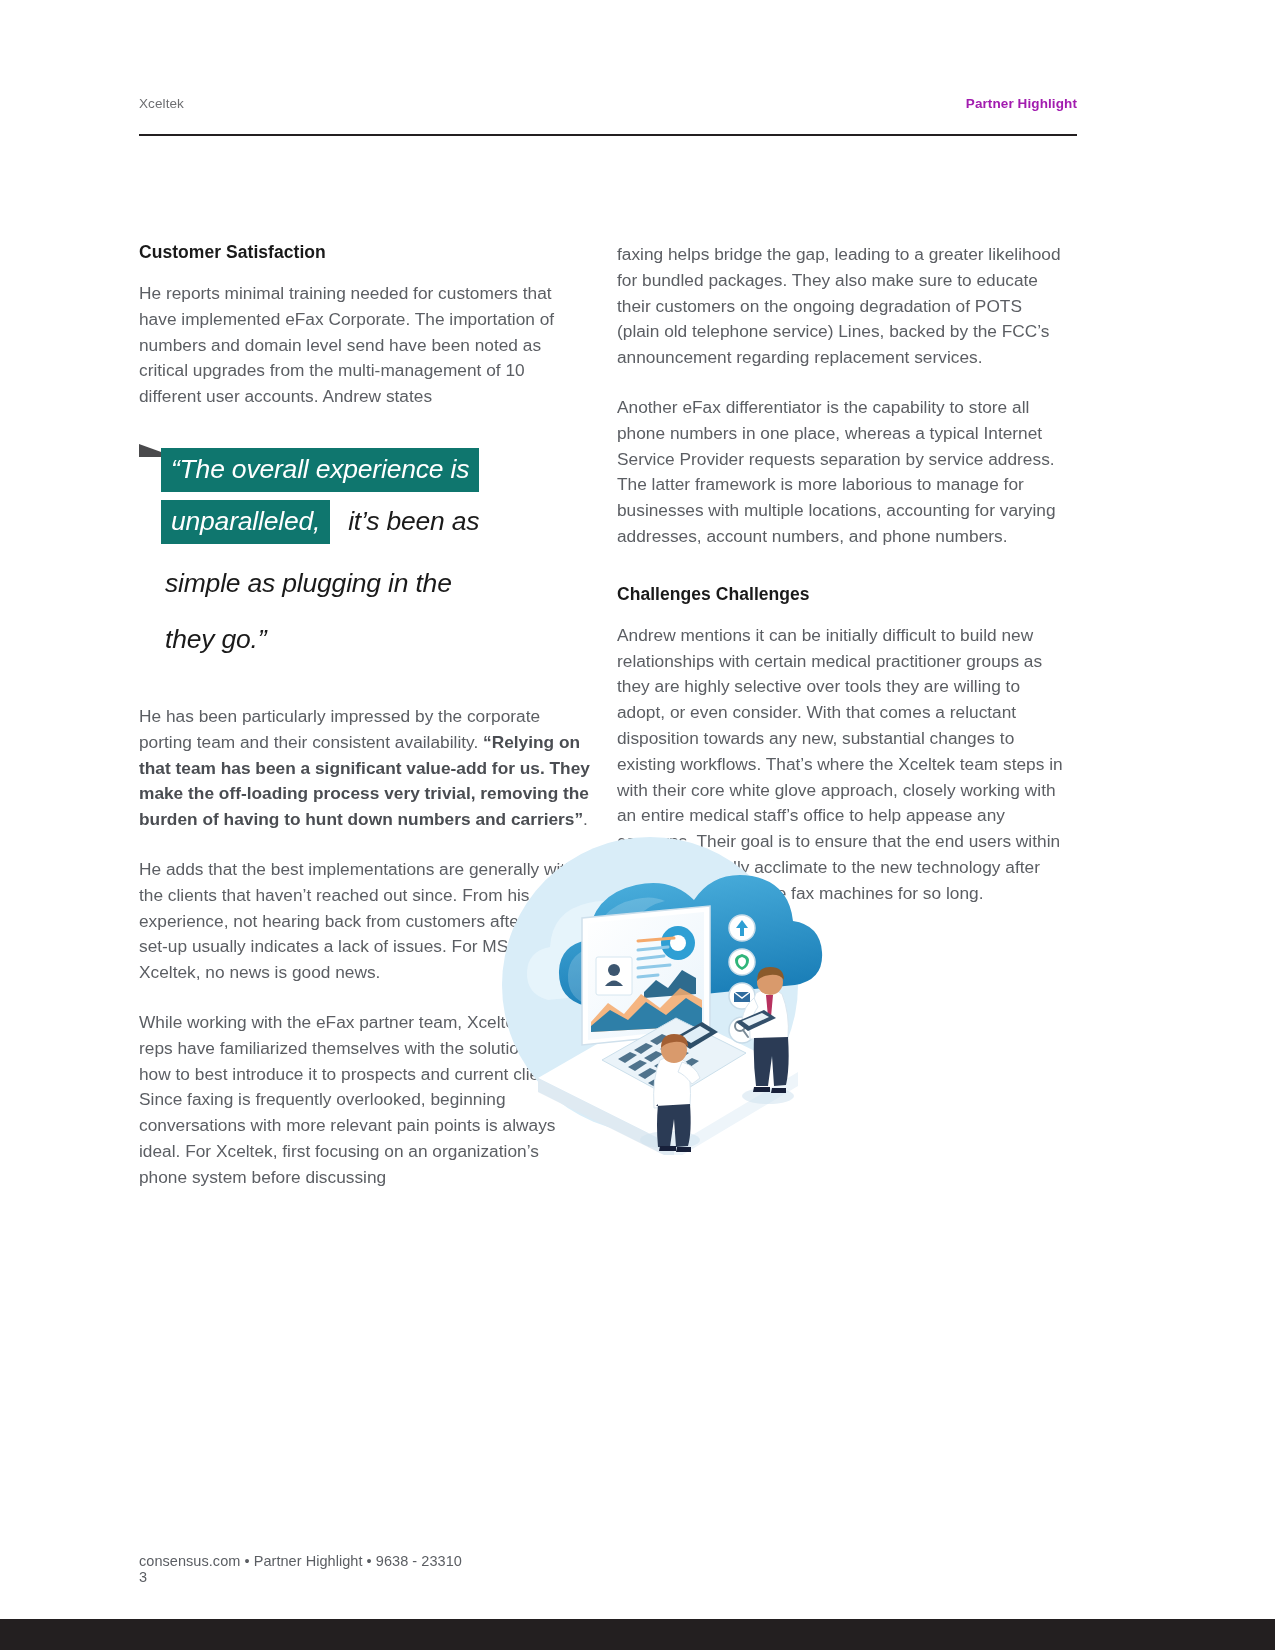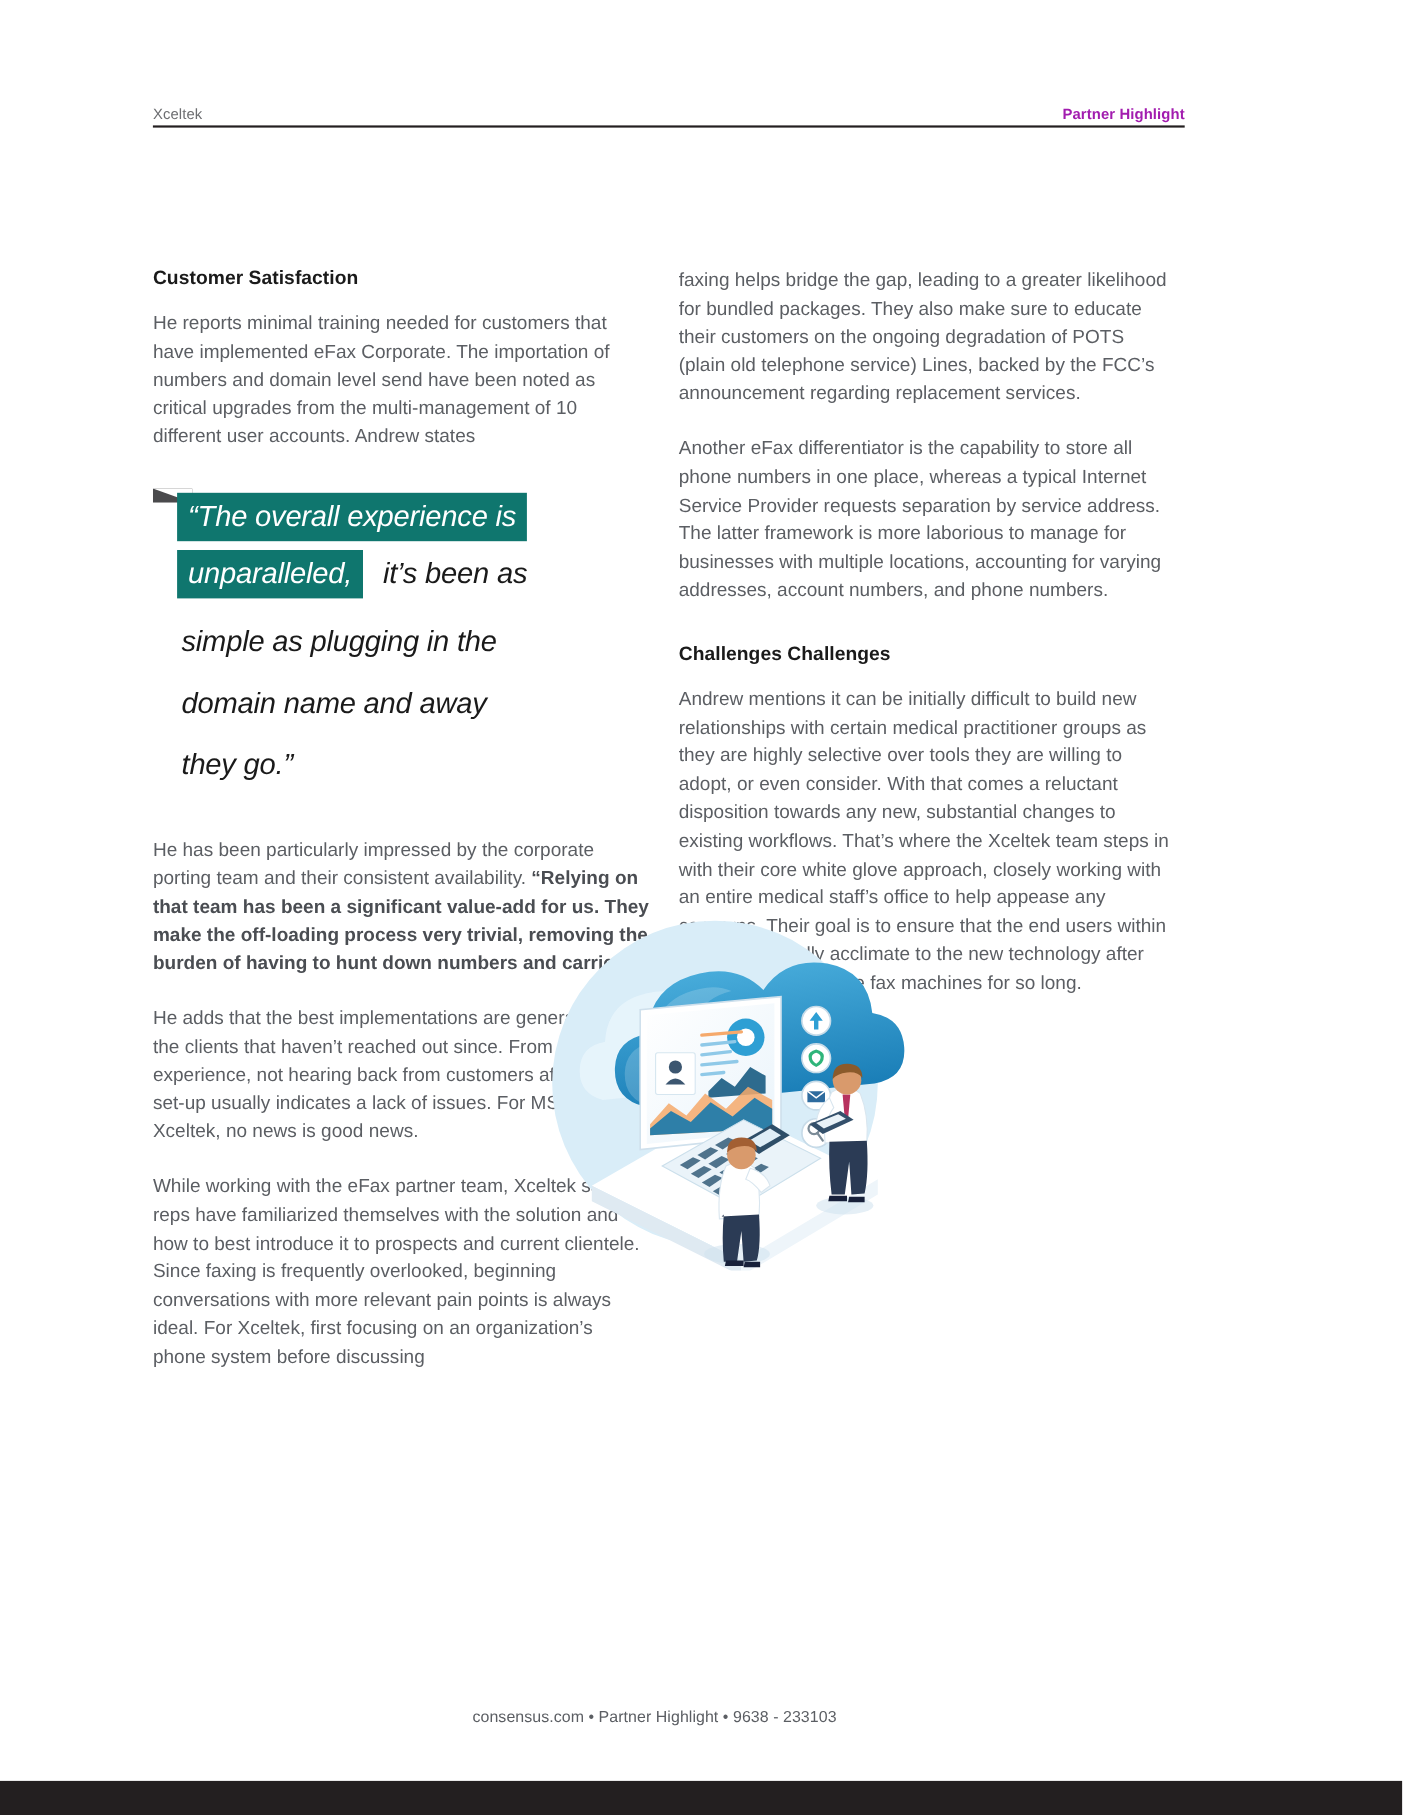--- a/index.html
+++ b/index.html
@@ -29,7 +29,7 @@
     display: flex;
     justify-content: space-between;
     align-items: flex-end;
-    padding-bottom: 3px;
+    padding-bottom: 23px;
     border-bottom: 2.5px solid #231f20;
     box-sizing: border-box;
   }

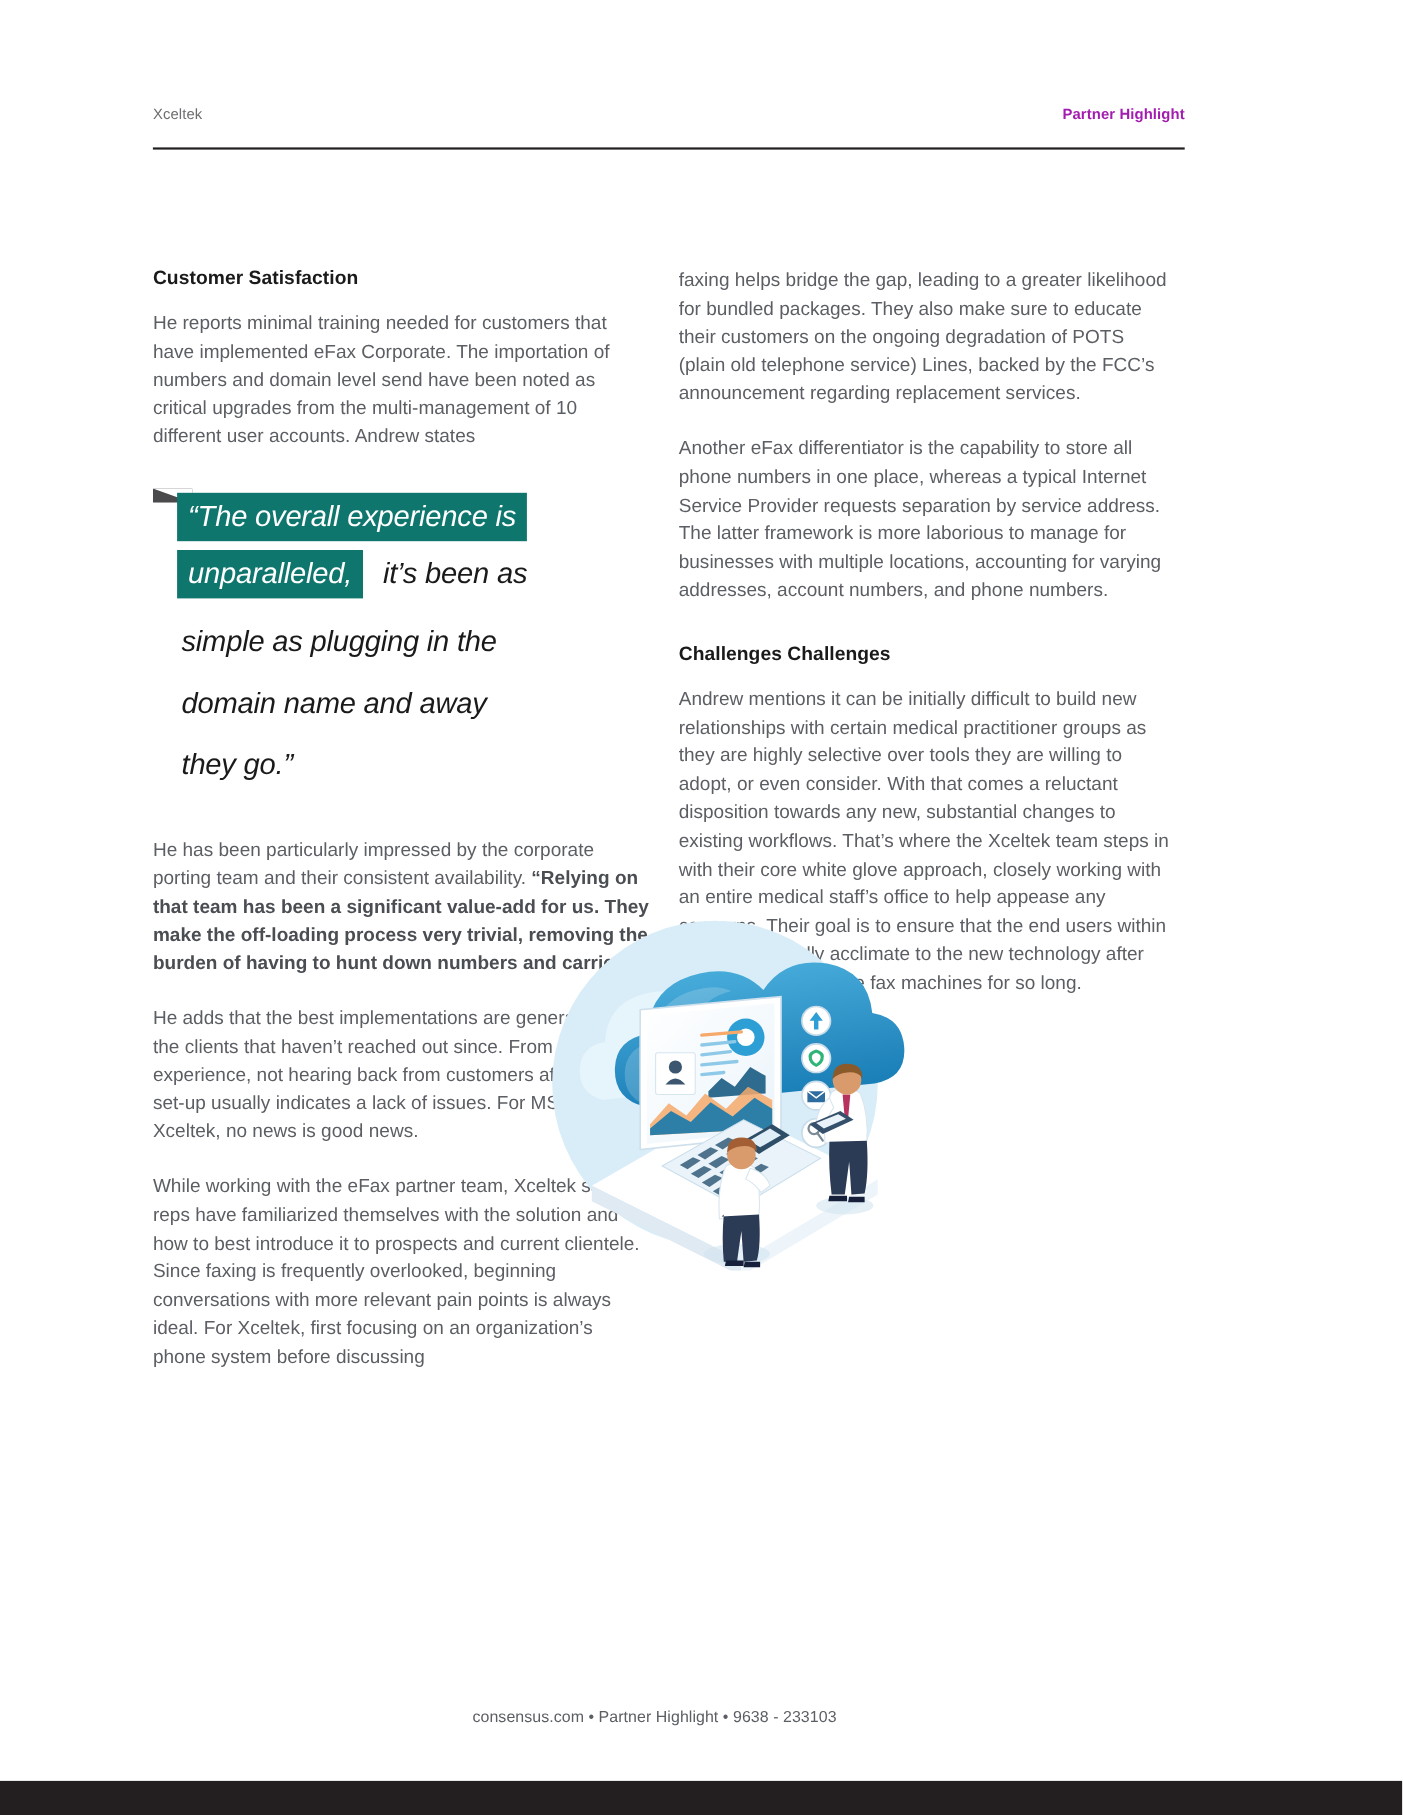--- a/index.html
+++ b/index.html
@@ -201,7 +201,6 @@
         </div>
 
         <div class="pq-line pq-line-3">simple as plugging in the</div>
-        <div class="pq-line pq-line-4">domain name and away</div>
         <div class="pq-line pq-line-5">they go.”</div>
       </div>
 

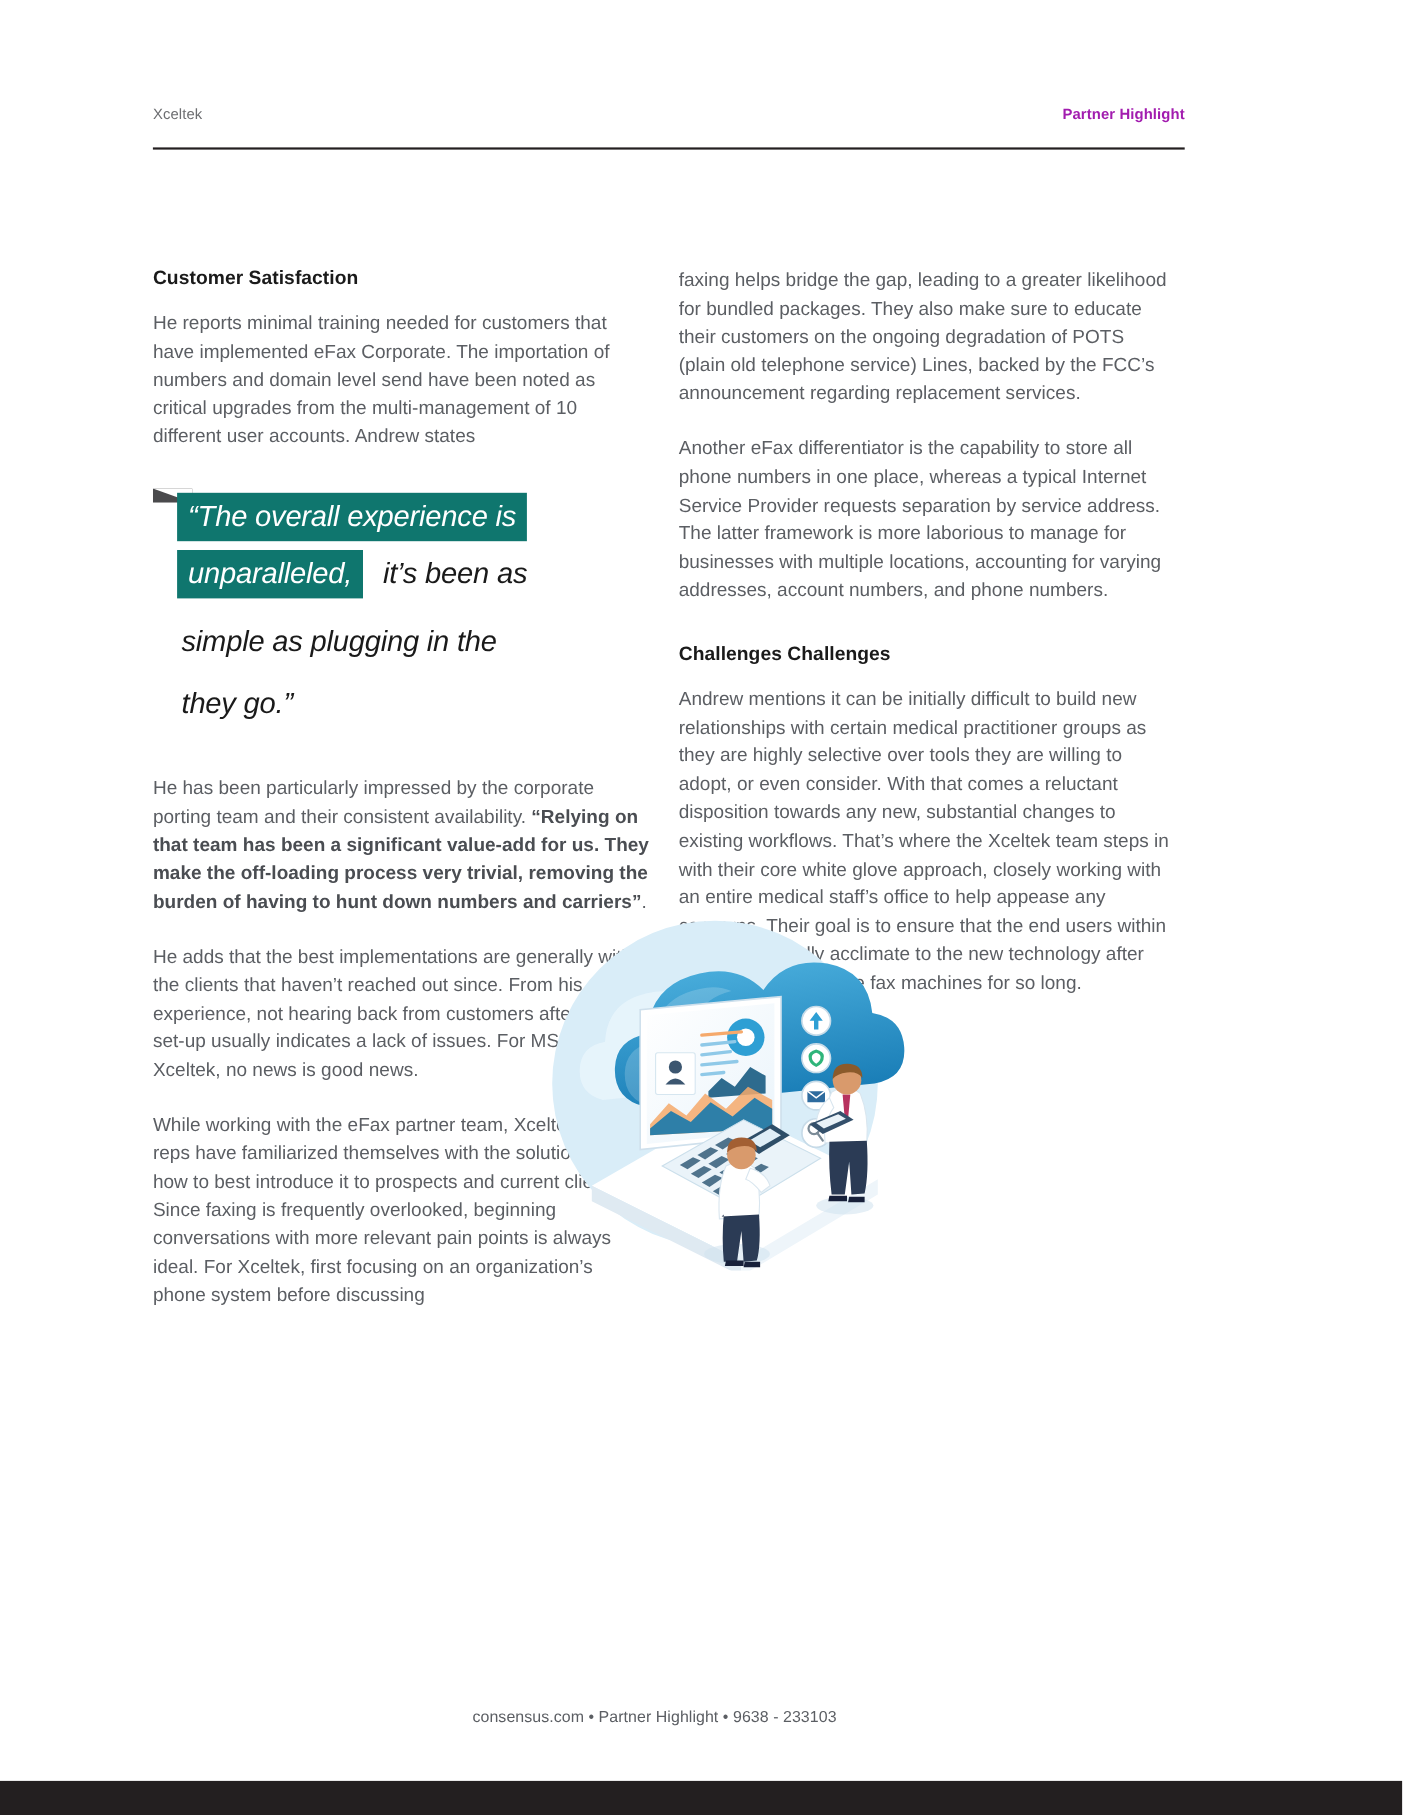--- a/index.html
+++ b/index.html
@@ -146,12 +146,13 @@
   
   .footer {
     position: absolute;
-    left: 126px;
+    left: 139px;
     top: 1553px;
     width: 938px;
     display: flex;
-    justify-content: center;
+    justify-content: space-between;
     align-items: baseline;
+    flex-direction: column;
   }
   .footer .fl {
     font-size: 14.5px;

